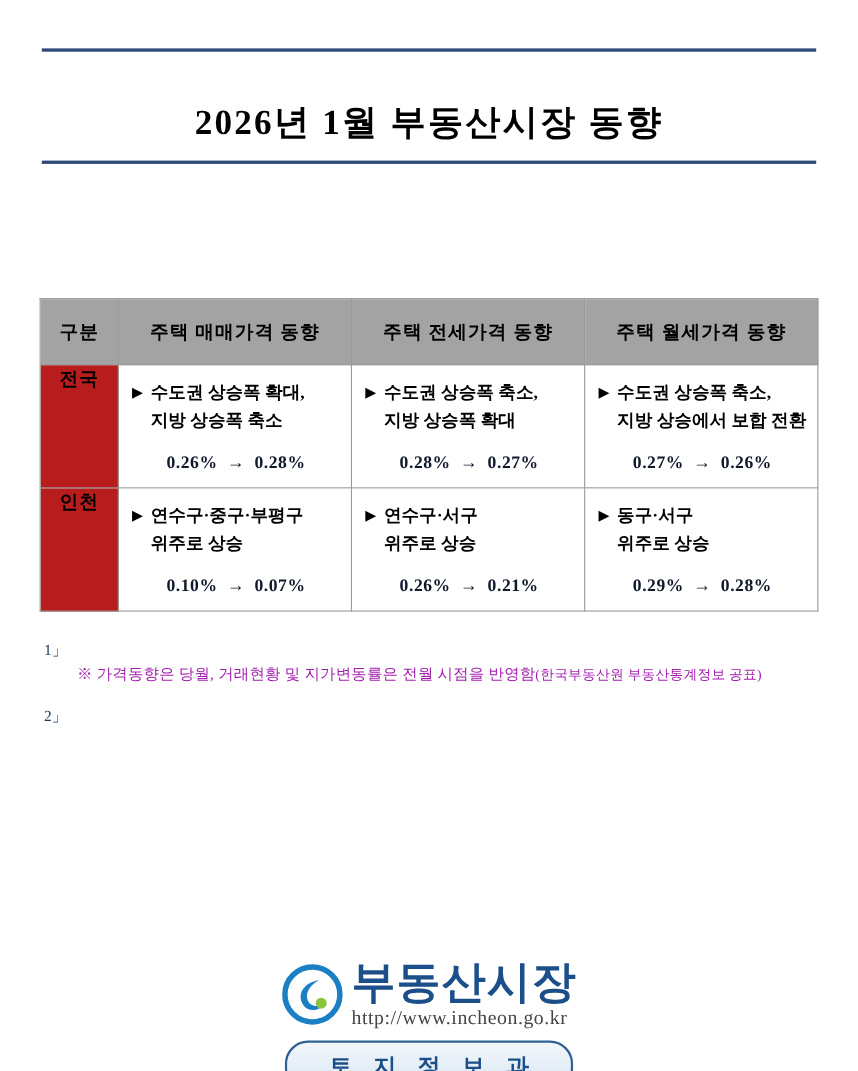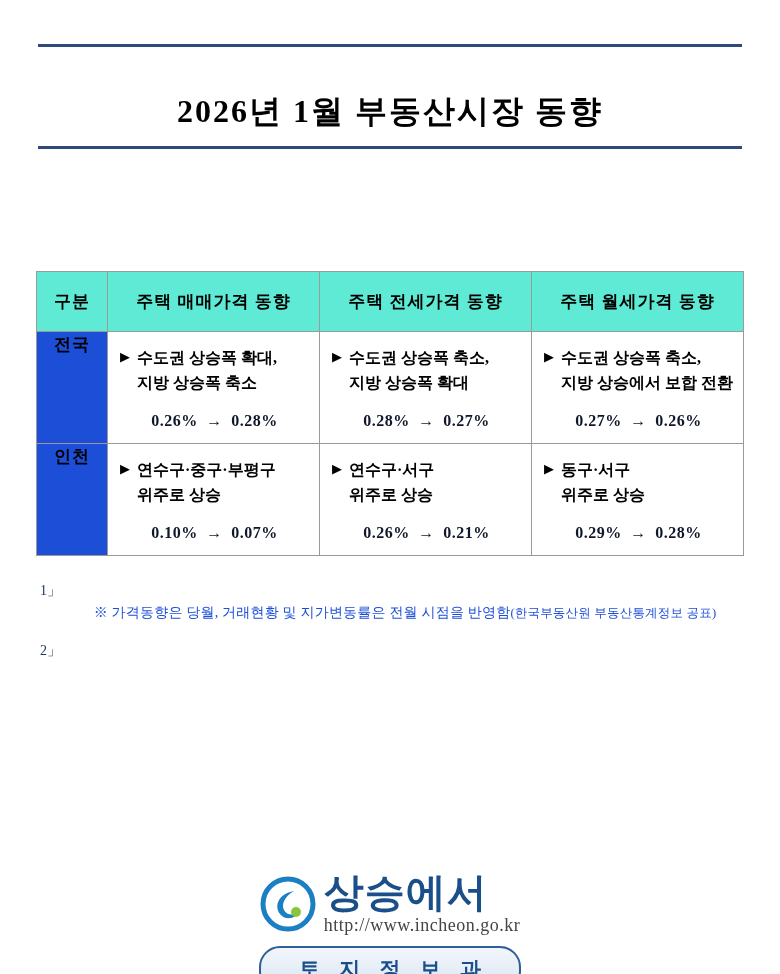--- a/index.html
+++ b/index.html
@@ -55,7 +55,7 @@
     vertical-align: top;
   }
   table.trend thead th {
-    background: #5eead4;
+    background: #a3a3a3;
     font-family: "Liberation Serif", serif;
     font-size: 17px;
     font-weight: bold;

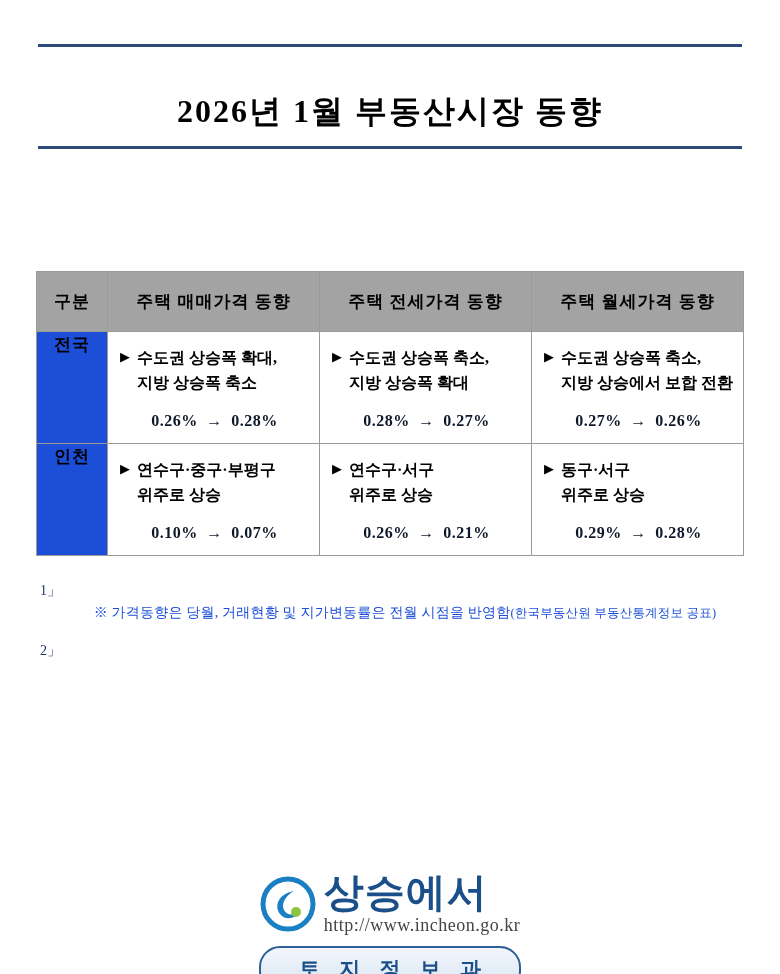--- a/index.html
+++ b/index.html
@@ -68,7 +68,7 @@
     width: 62px;
   }
   .row-head {
-    background: #1d4ed8;
+    background: #b91c1c;
     width: 62px;
     text-align: center;
     vertical-align: middle;

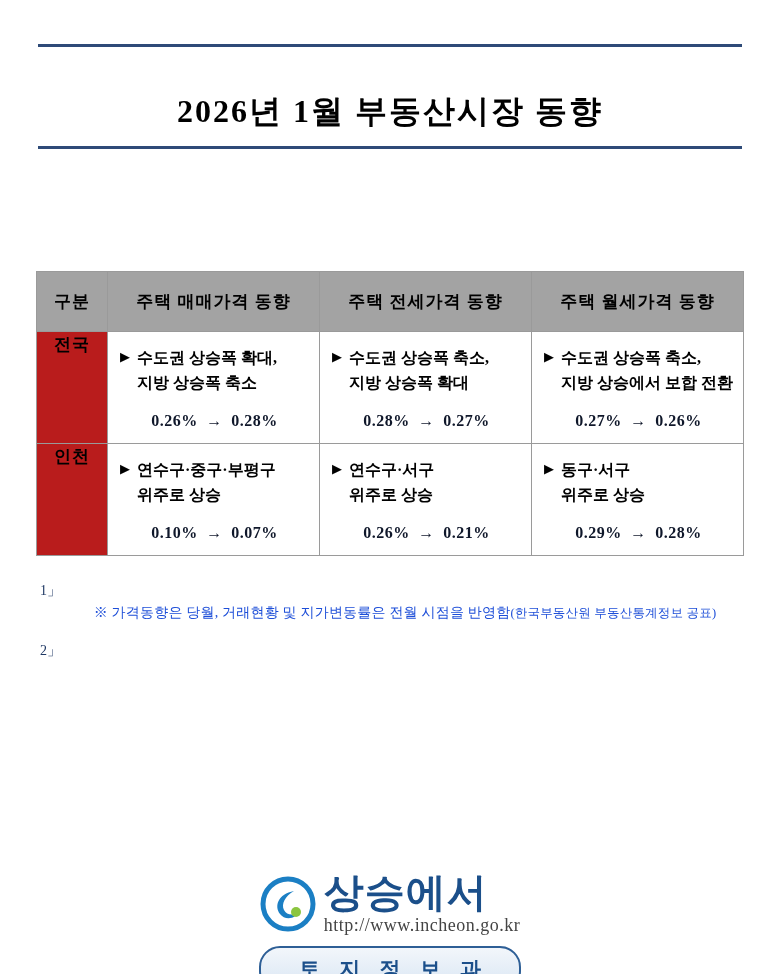--- a/index.html
+++ b/index.html
@@ -137,9 +137,8 @@
   .note-sub {
     margin: 4px 0 4px 30px;
     font-size: 14px;
-    color: #1d4ed8;
+    color: #a21caf;
     letter-spacing: 0.2px;
-    text-align: center;
   }
   .note-sub .tiny {
     font-size: 12.5px;

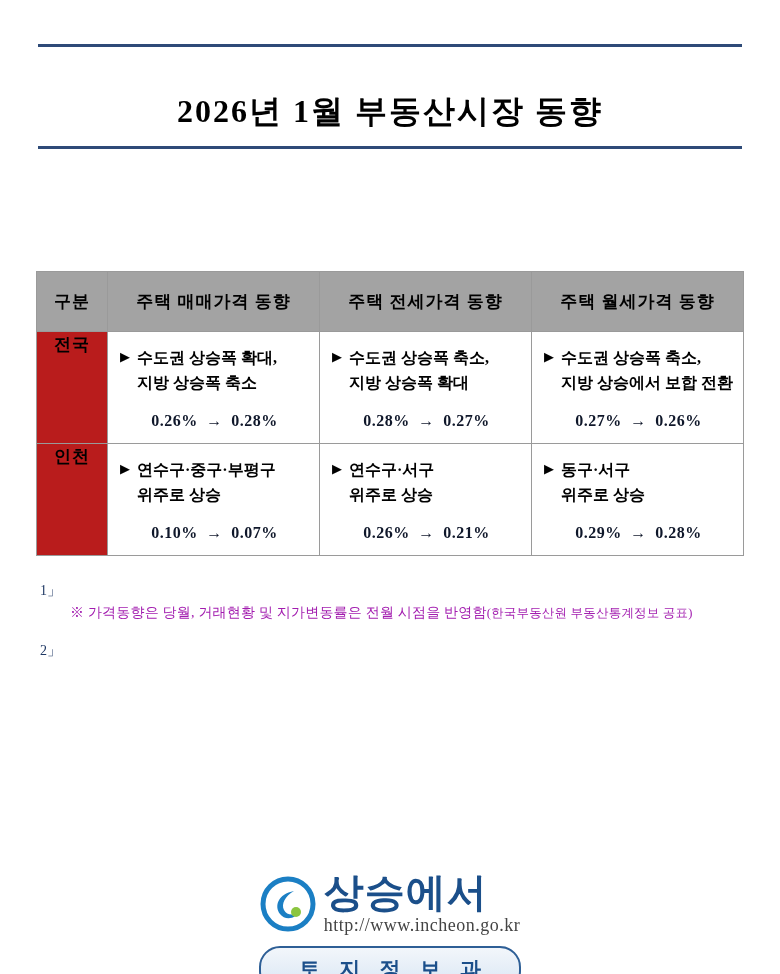--- a/index.html
+++ b/index.html
@@ -331,7 +331,7 @@
         </svg>
       </span>
       <span class="logo-right">
-        <div class="logo-city">상승에서</div>
+        <div class="logo-city">부동산시장</div>
         <div class="logo-url">http://www.incheon.go.kr</div>
       </span>
     </div>

